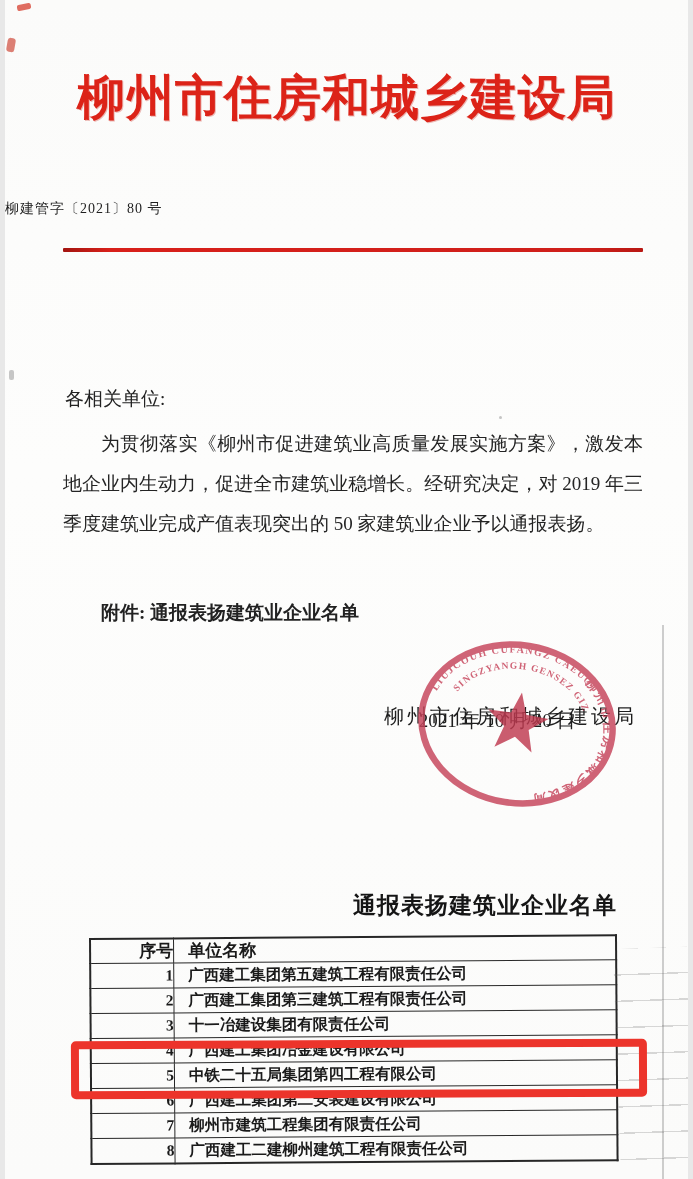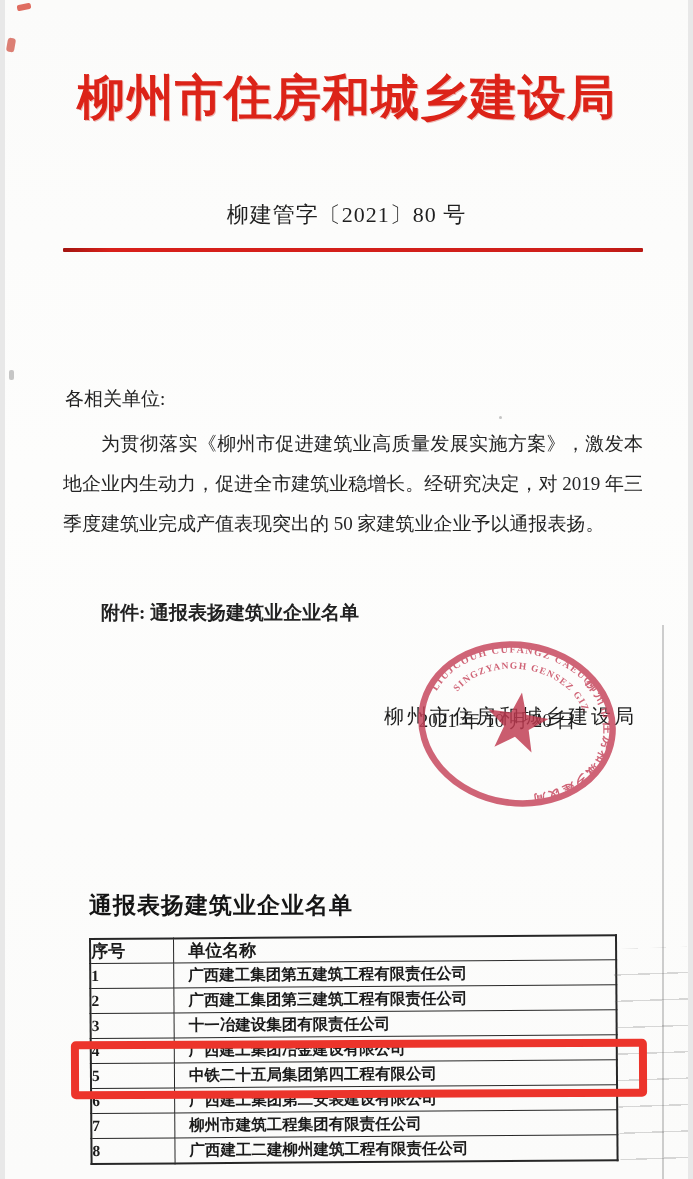--- a/index.html
+++ b/index.html
@@ -23,8 +23,8 @@
     text-shadow:1px 1px 0 rgba(200,30,20,.30);white-space:nowrap;
   }
   .doc-number{
-    position:absolute;left:0;top:200px;width:100%;text-align:center;
-    font-size:22px;color:#1f1f1f;letter-spacing:1px;
+    position:absolute;left:0;top:200px;width:100%;
+    font-size:14px;color:#1f1f1f;letter-spacing:1px;
   }
   .red-rule{
     position:absolute;left:58px;top:248px;width:580px;height:4px;

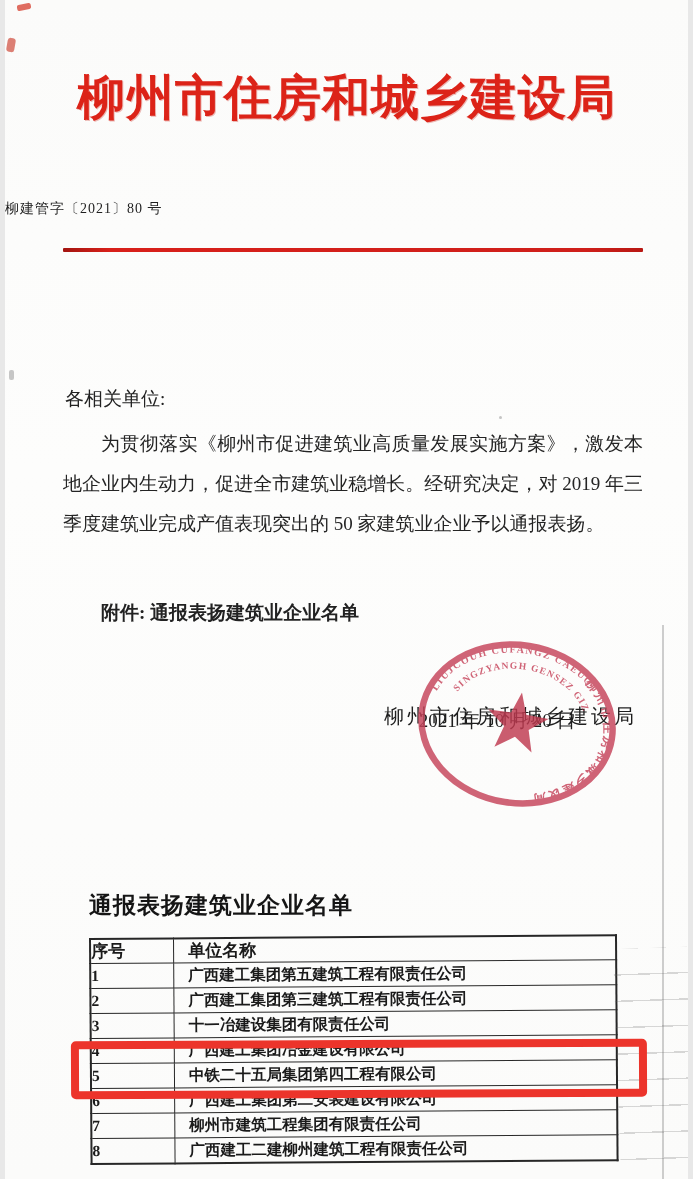--- a/index.html
+++ b/index.html
@@ -48,7 +48,7 @@
   .seal{position:absolute;left:402px;top:634px;width:220px;height:190px;opacity:.82;}
   
   .table-title{
-    position:absolute;left:84px;top:890px;width:528px;text-align:left;
+    position:absolute;left:84px;top:890px;width:528px;text-align:right;
     font-size:23px;font-weight:700;letter-spacing:1px;color:#151515;
   }
   .roster{

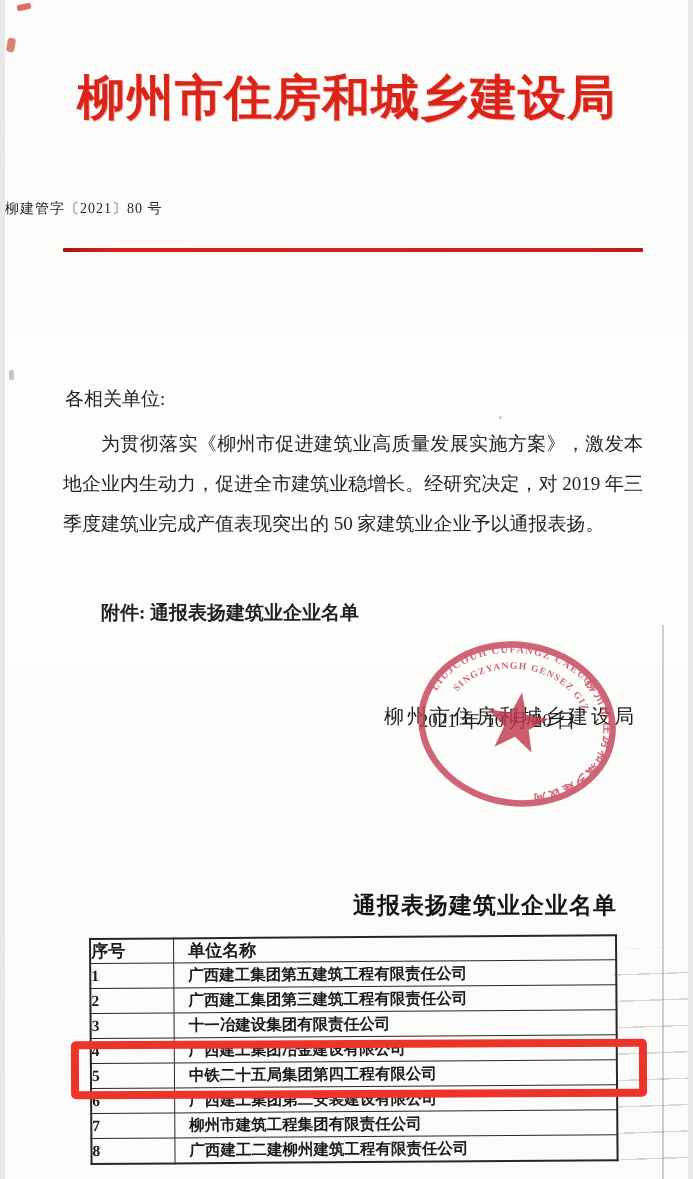--- a/index.html
+++ b/index.html
@@ -60,7 +60,7 @@
   .roster th,.roster td{border:1.8px solid #272727;padding:0;}
   .roster th{height:23px;font-size:17px;font-weight:700;text-align:center;color:#1a1a1a;}
   .roster td{height:24px;font-size:15.5px;font-weight:700;color:#1a1a1a;line-height:1.1;}
-  .roster .col-no{width:82px;text-align:left;}
+  .roster .col-no{width:82px;text-align:right;}
   .roster .col-name{text-align:left;padding-left:14px;}
   .ghost-lines{
     position:absolute;left:612px;top:948px;width:74px;height:228px;opacity:.45;

